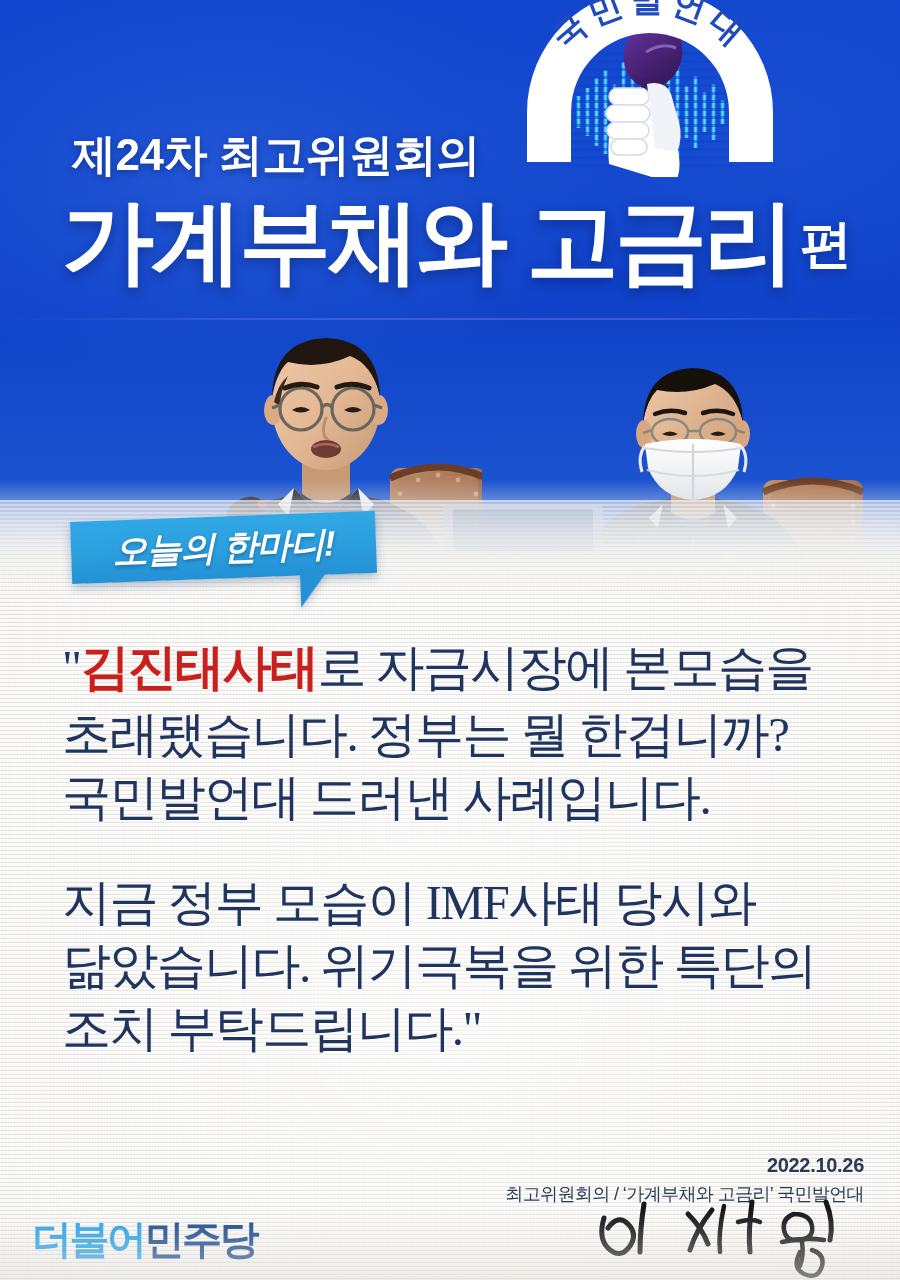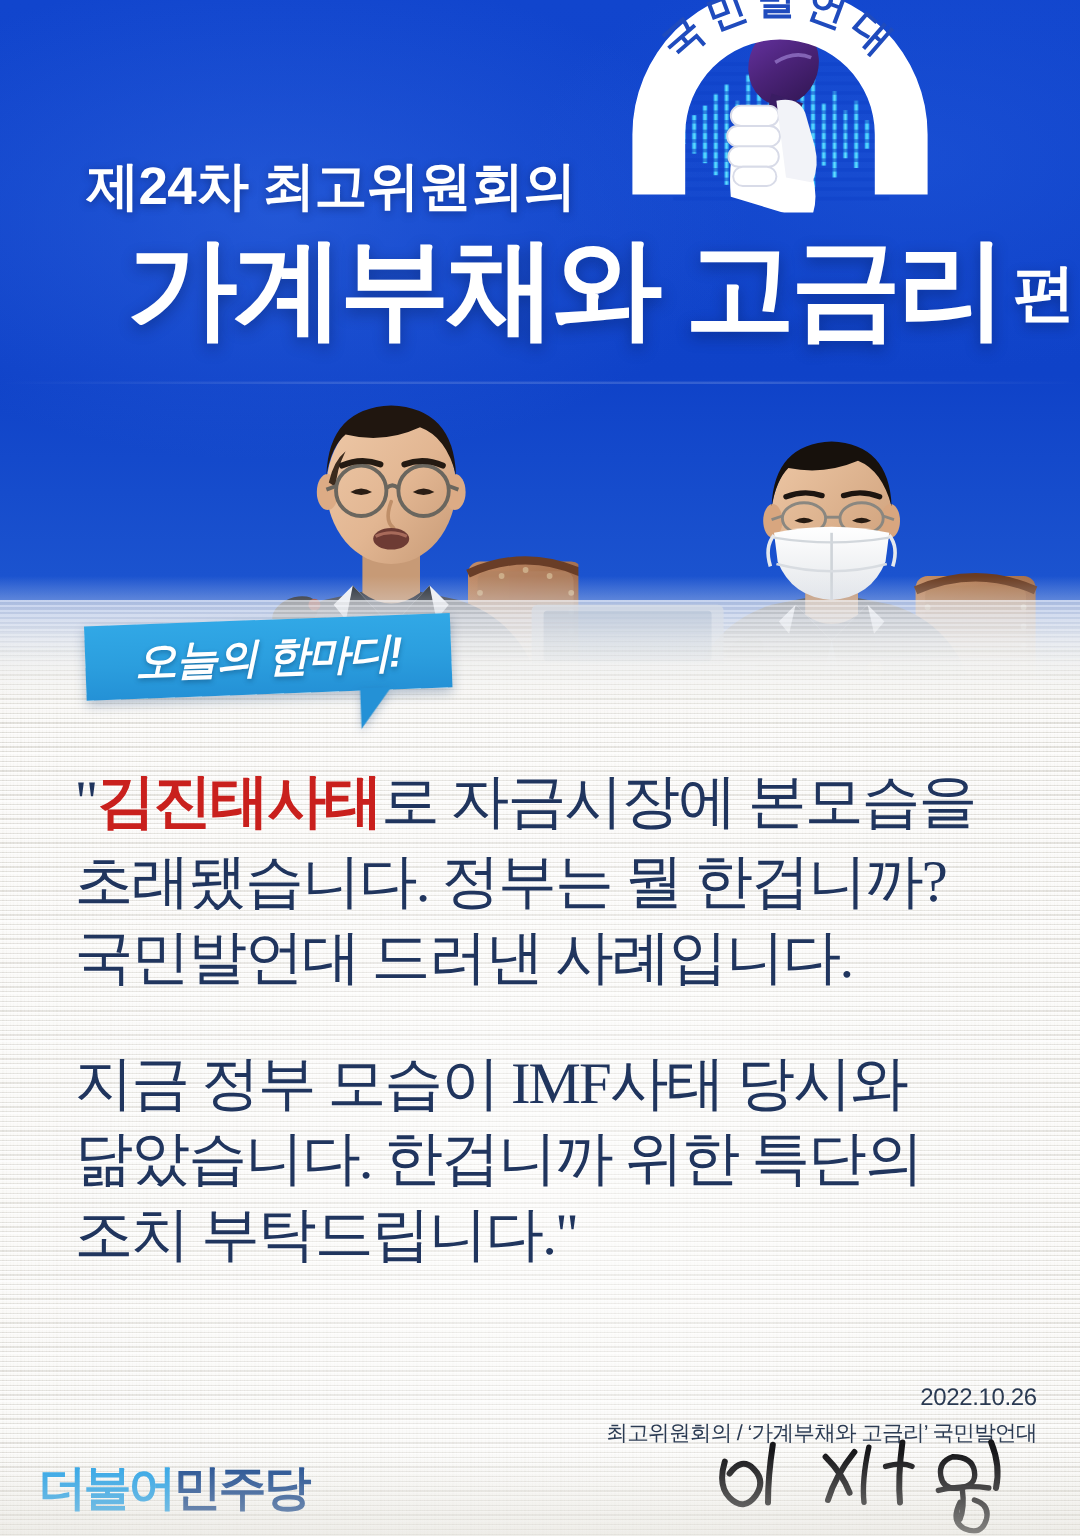--- a/index.html
+++ b/index.html
@@ -56,7 +56,7 @@
     text-shadow:0 2px 7px rgba(0,20,70,.42);
     white-space:nowrap;
   }
-  .title-wrap{position:absolute;left:62px;top:196px;white-space:nowrap;display:flex;align-items:flex-end;margin-left:44px;}
+  .title-wrap{position:absolute;left:62px;top:196px;white-space:nowrap;display:flex;align-items:flex-end;}
   .title-main{
     color:#fff;font-size:92px;font-weight:700;line-height:.98;letter-spacing:-3.5px;
     text-shadow:0 4px 12px rgba(0,20,70,.40);

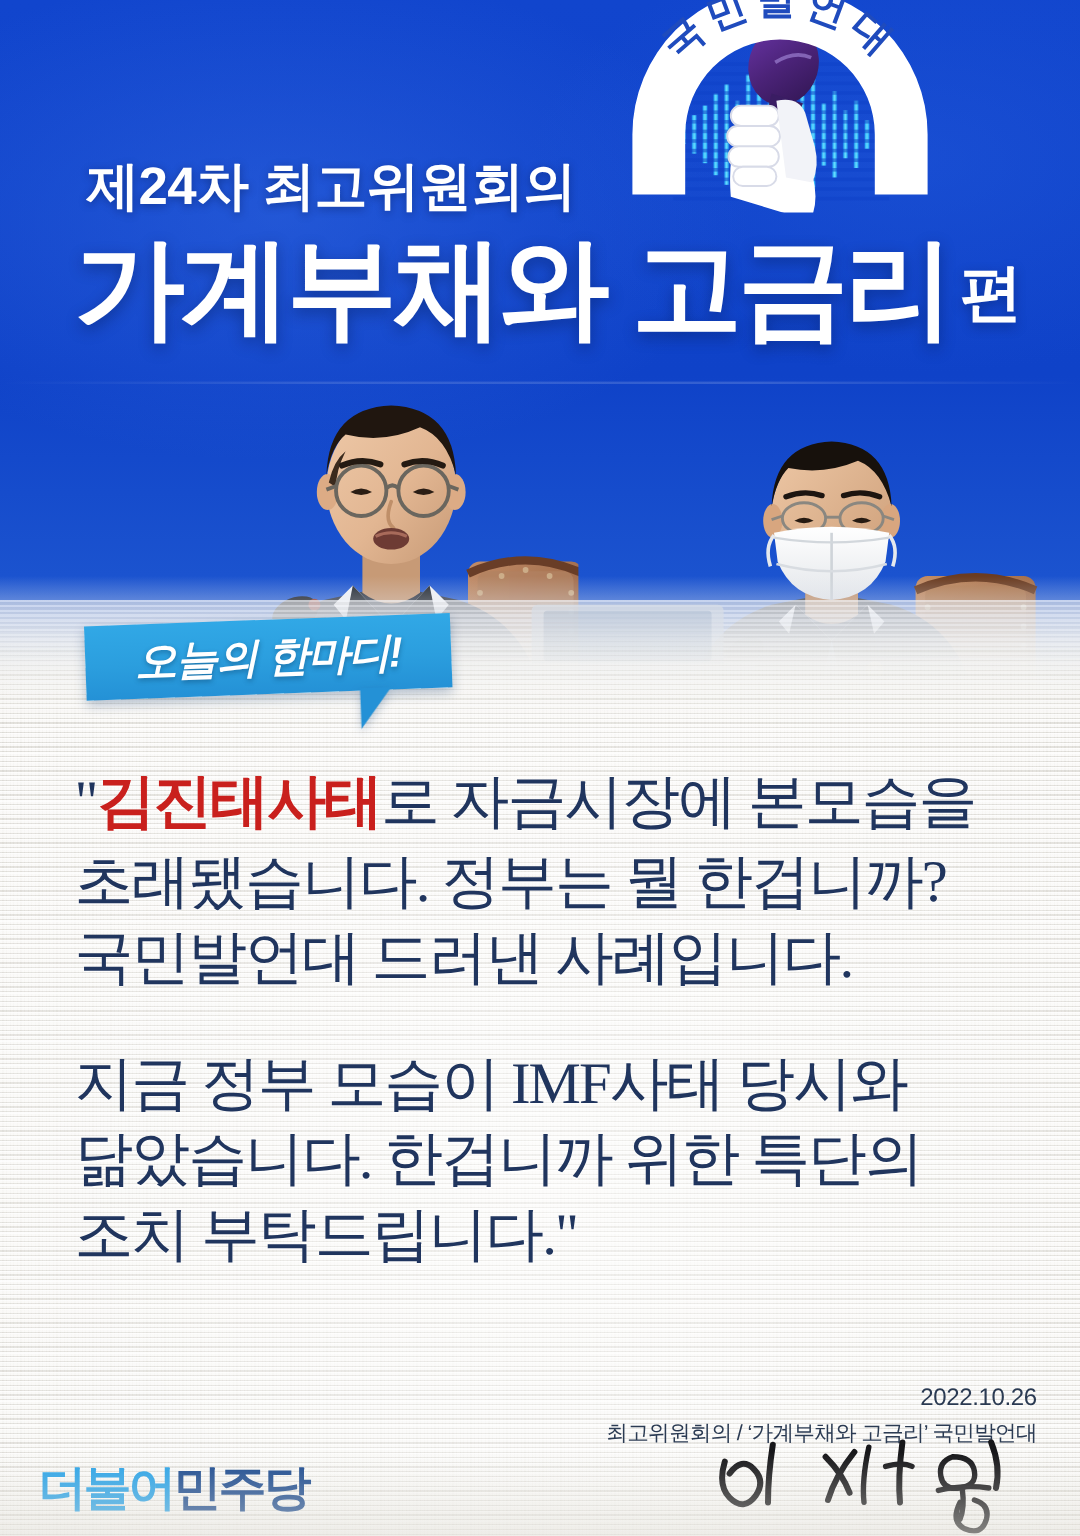--- a/index.html
+++ b/index.html
@@ -456,7 +456,7 @@
     <div class="q-gap"></div>
 
     <div class="qline">지금 정부 모습이 IMF사태 당시와</div>
-    <div class="qline">닮았습니다. 한겁니까 위한 특단의</div>
+    <div class="qline">닮았습니다. 위기극복을 위한 특단의</div>
     <div class="qline"><span>조치 부탁드립니다.</span><span class="qmark">"</span></div>
   </div>
 

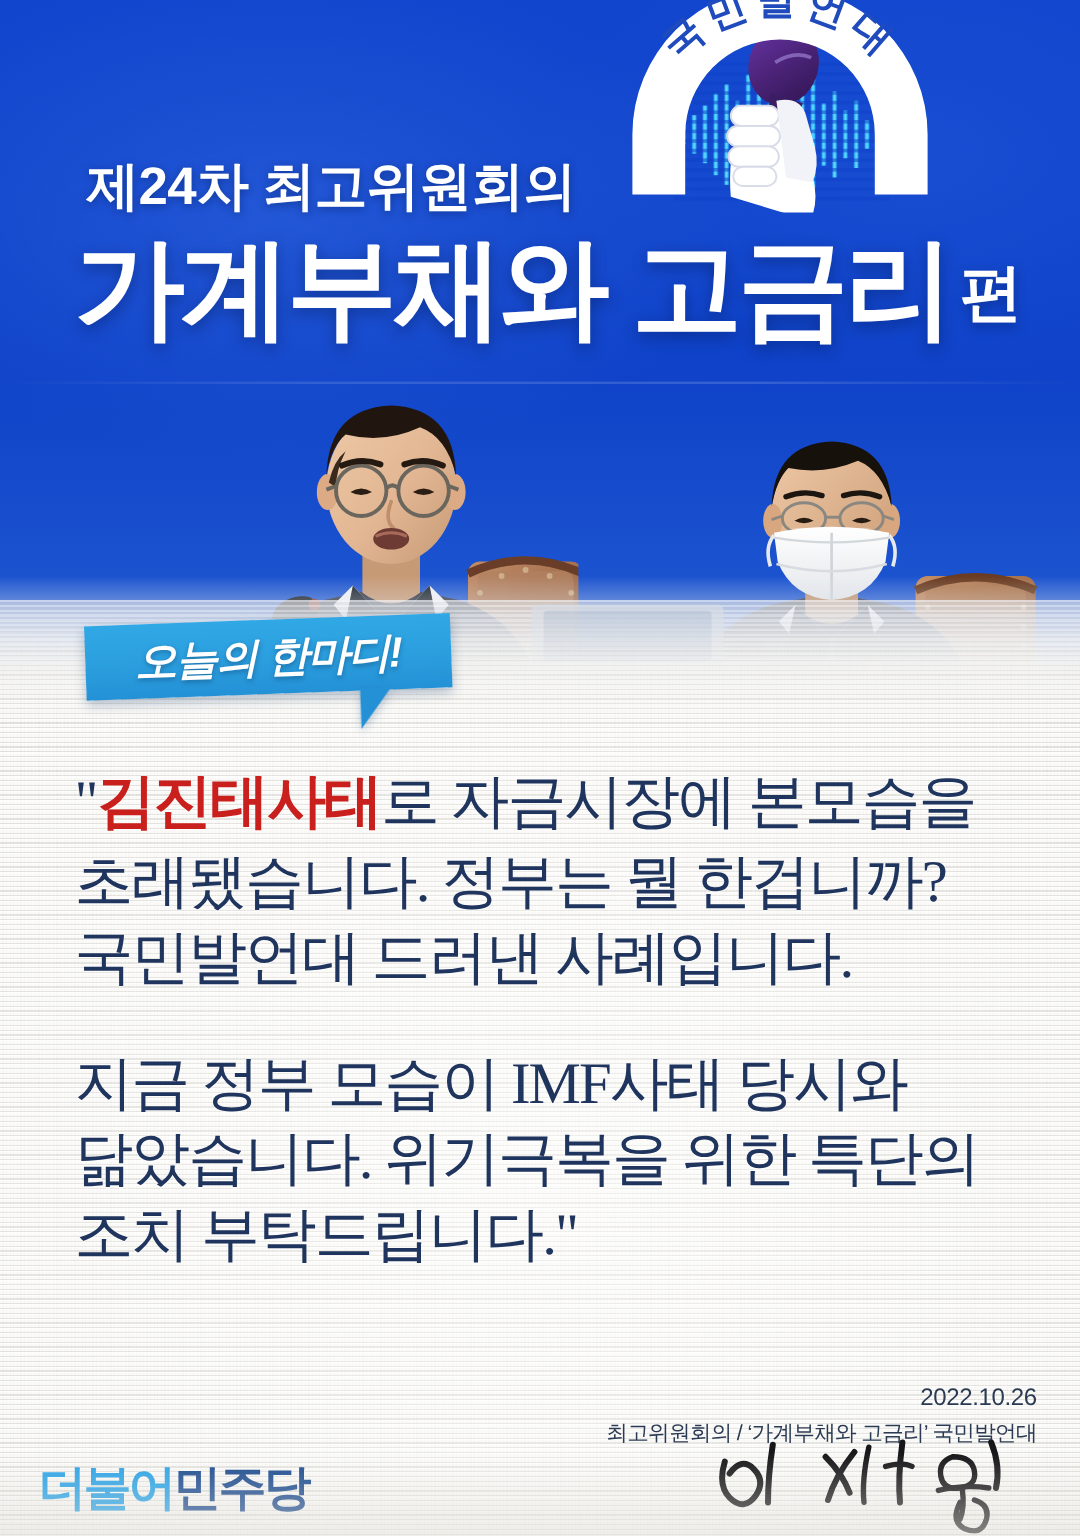--- a/index.html
+++ b/index.html
@@ -122,7 +122,7 @@
   
   .f-date{
     position:absolute;right:36px;top:1154px;
-    font-size:20px;font-weight:400;color:#2a3a52;letter-spacing:-.3px;
+    font-size:20px;font-weight:700;color:#2a3a52;letter-spacing:-.3px;
     text-align:right;
   }
   .f-cap{

